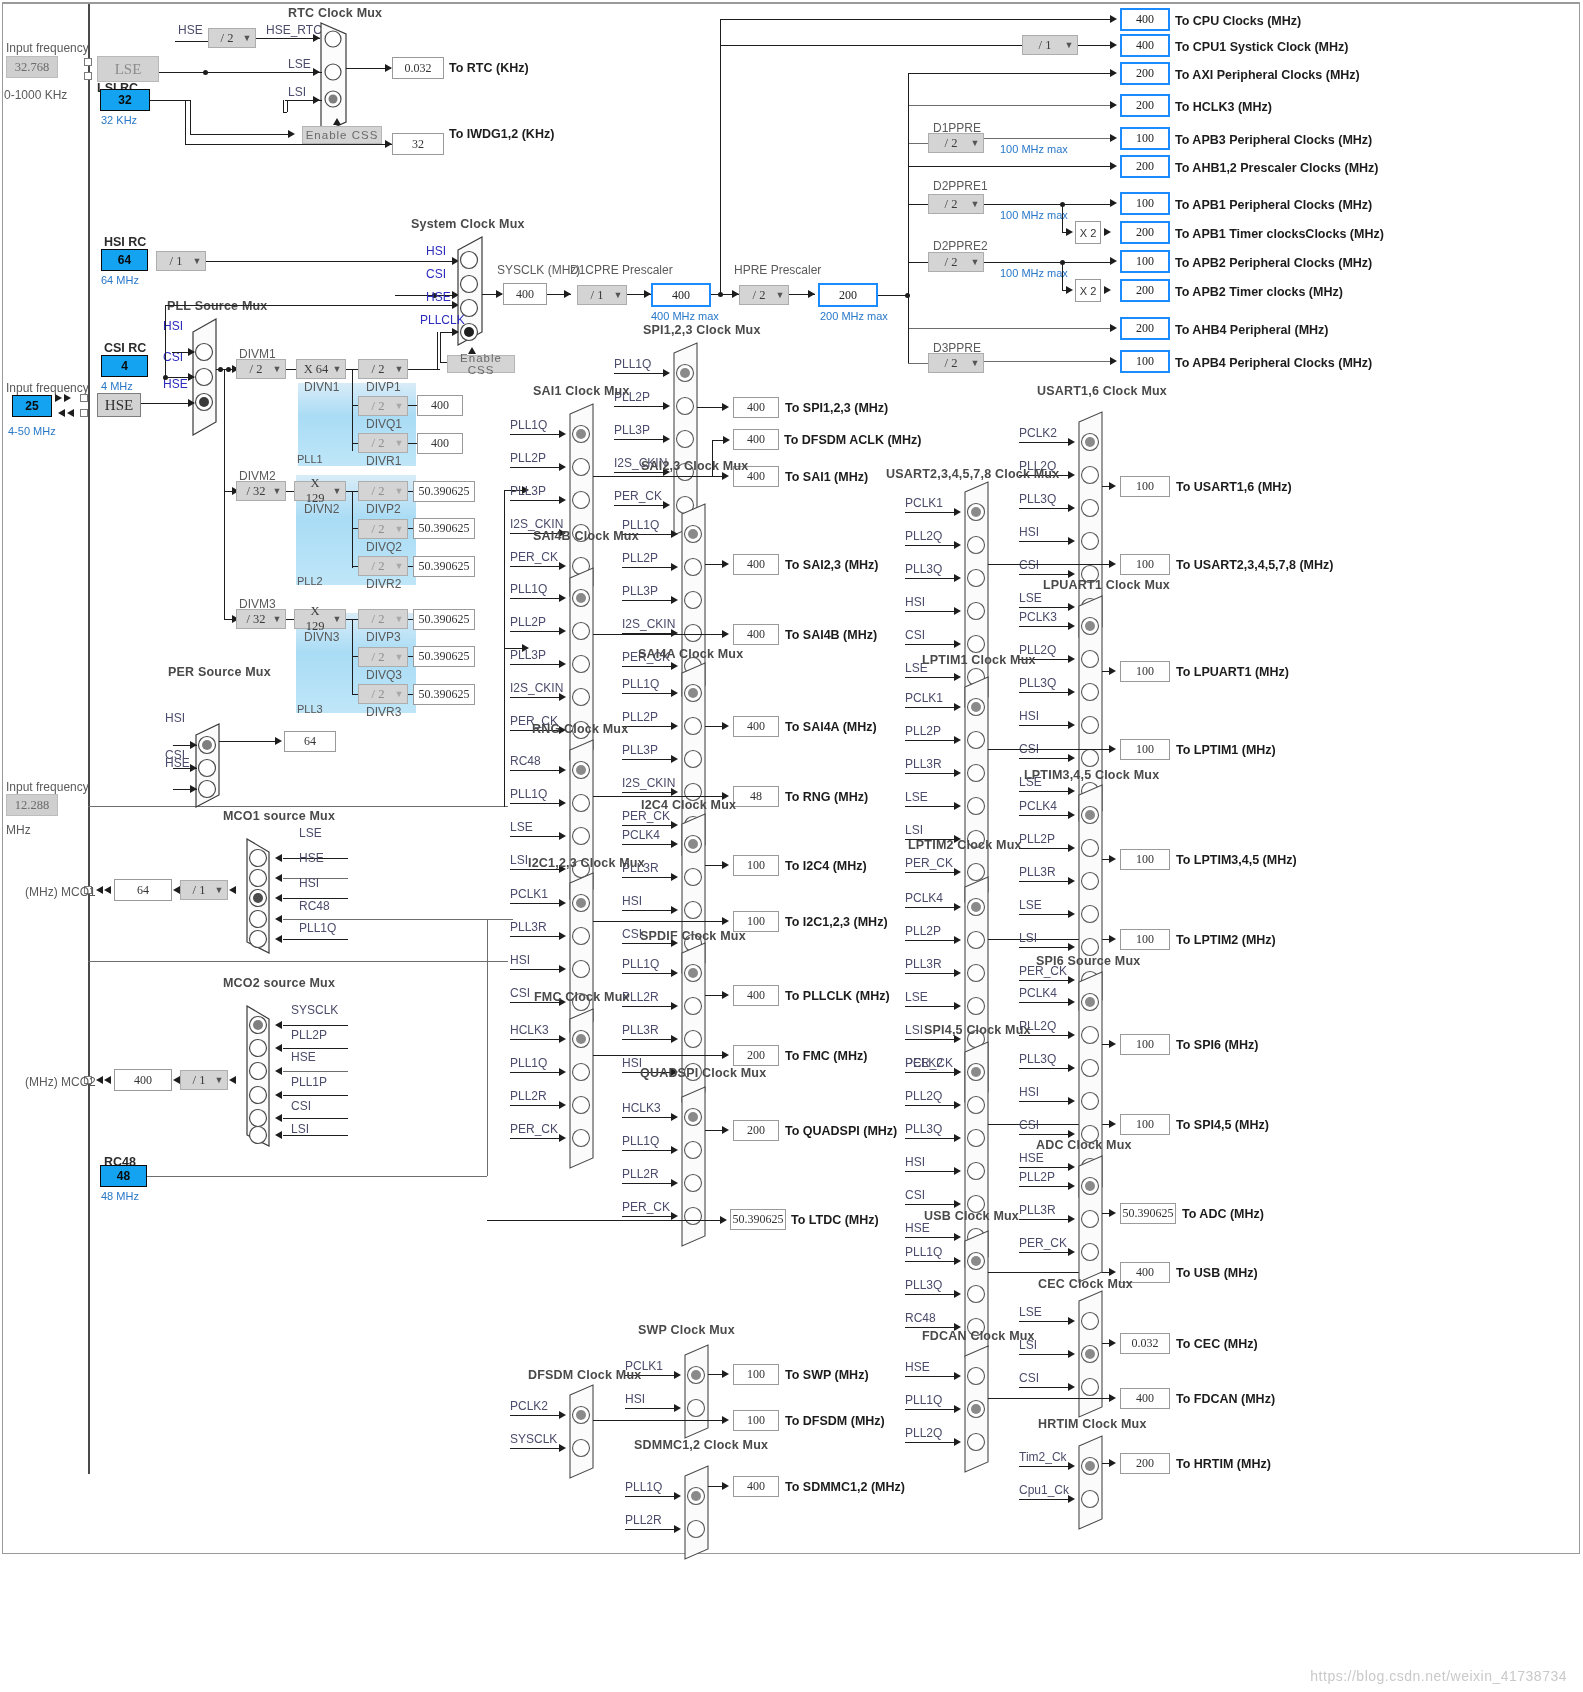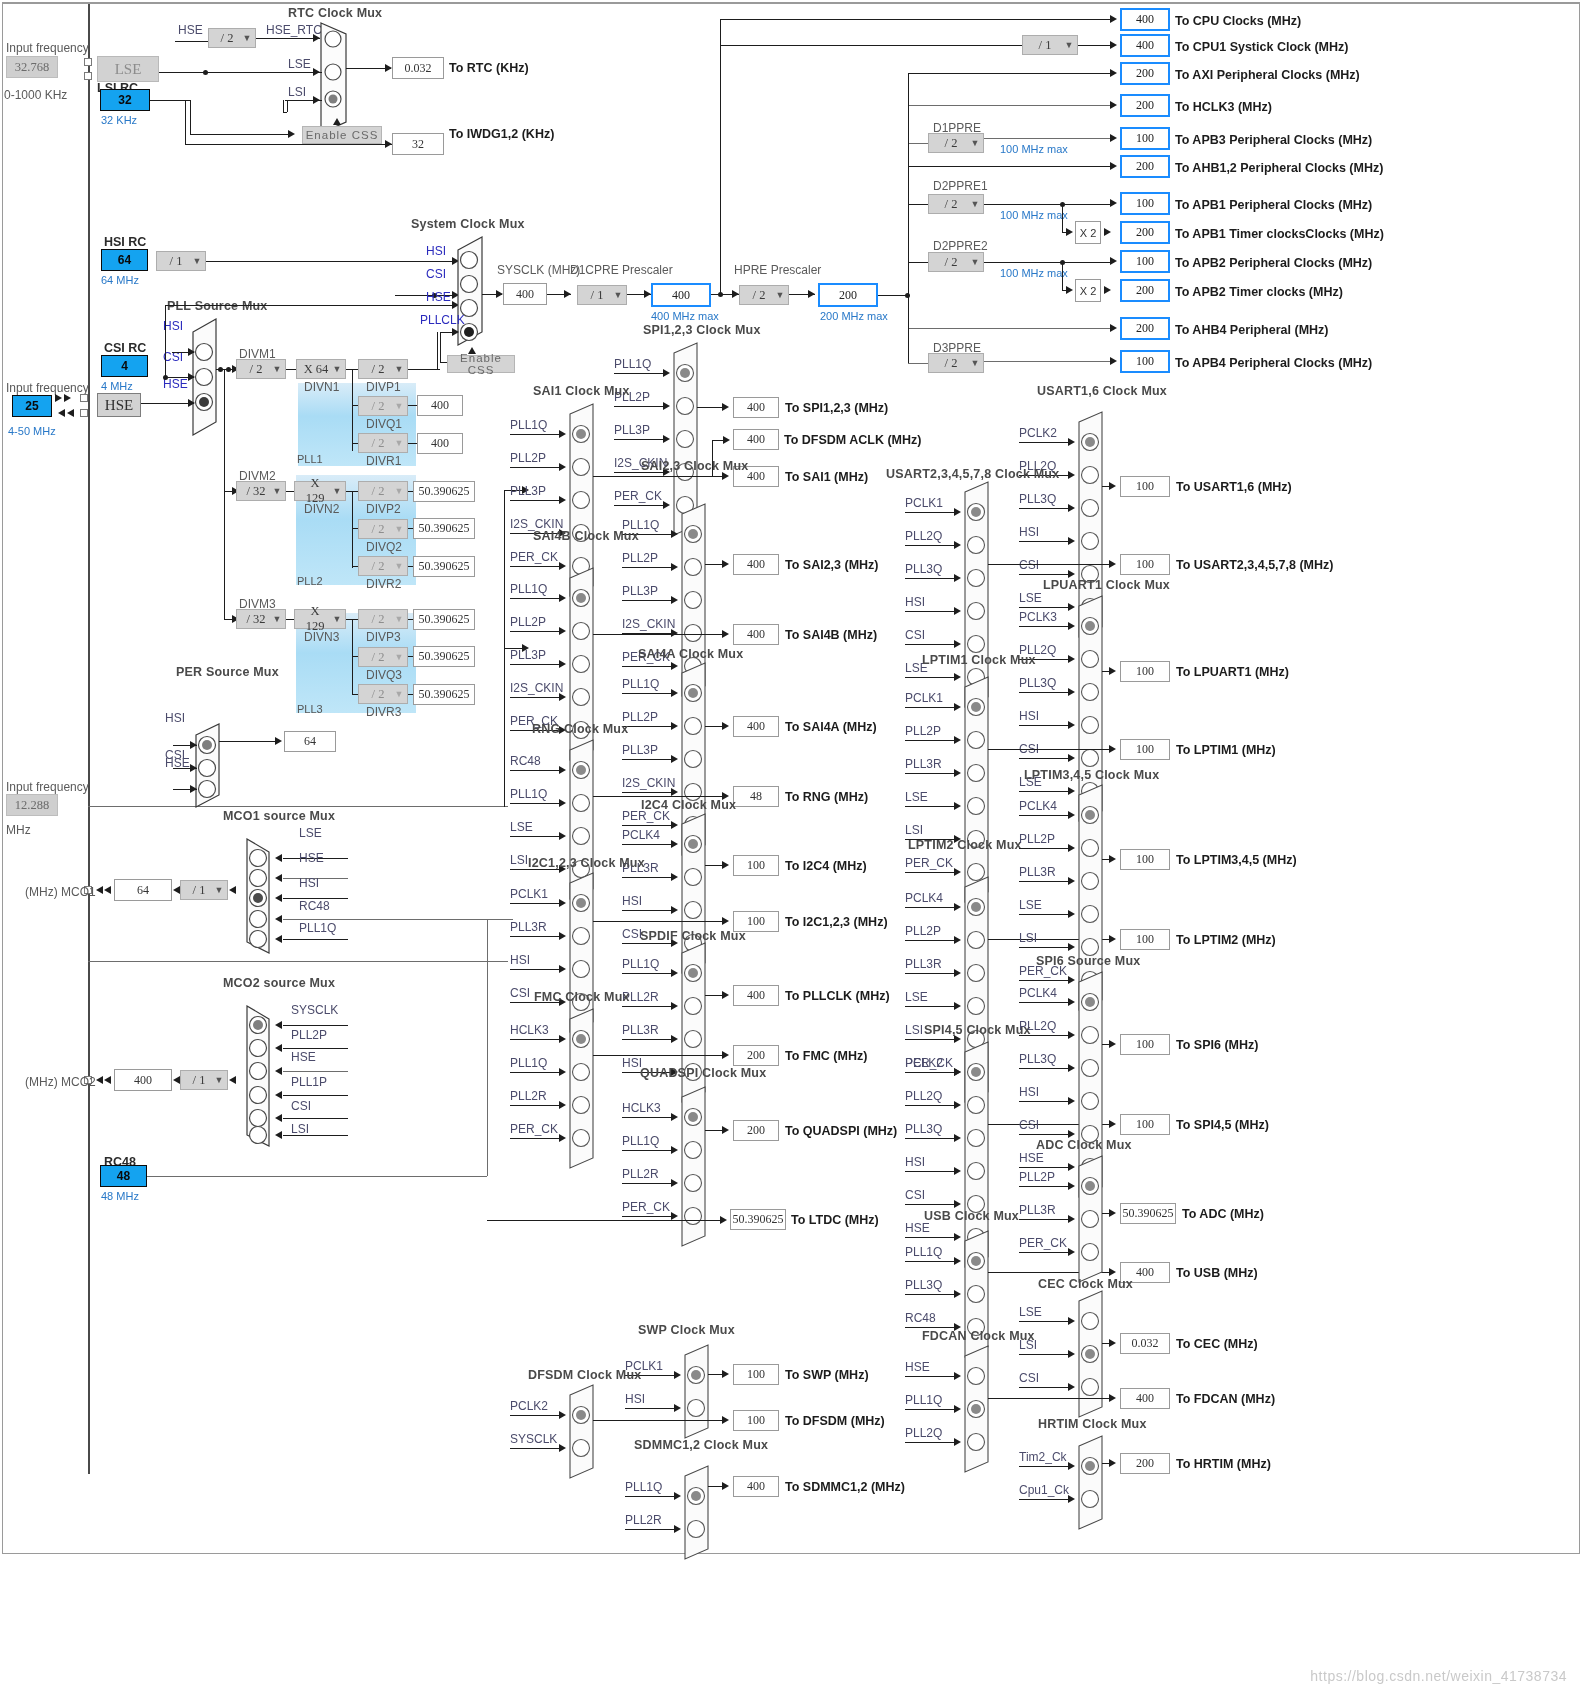--- a/index.html
+++ b/index.html
@@ -600,7 +600,7 @@
   <div class="arw" style="left:1110px; top:134px;"></div>
 
   <div class="vbox hl" style="left:1120px; top:155px; width:50px; height:23px;">200</div>
-  <div class="lbl out" style="left:1175px; top:162px;">To AHB1,2 Peripheral Clocks (MHz)</div>
+  <div class="lbl out" style="left:1175px; top:162px;">To AHB1,2 Prescaler Clocks (MHz)</div>
   <div class="arw" style="left:1110px; top:162px;"></div>
   <div class="hl-line" style="left:908px; top:166px; width:202px;"></div>
 

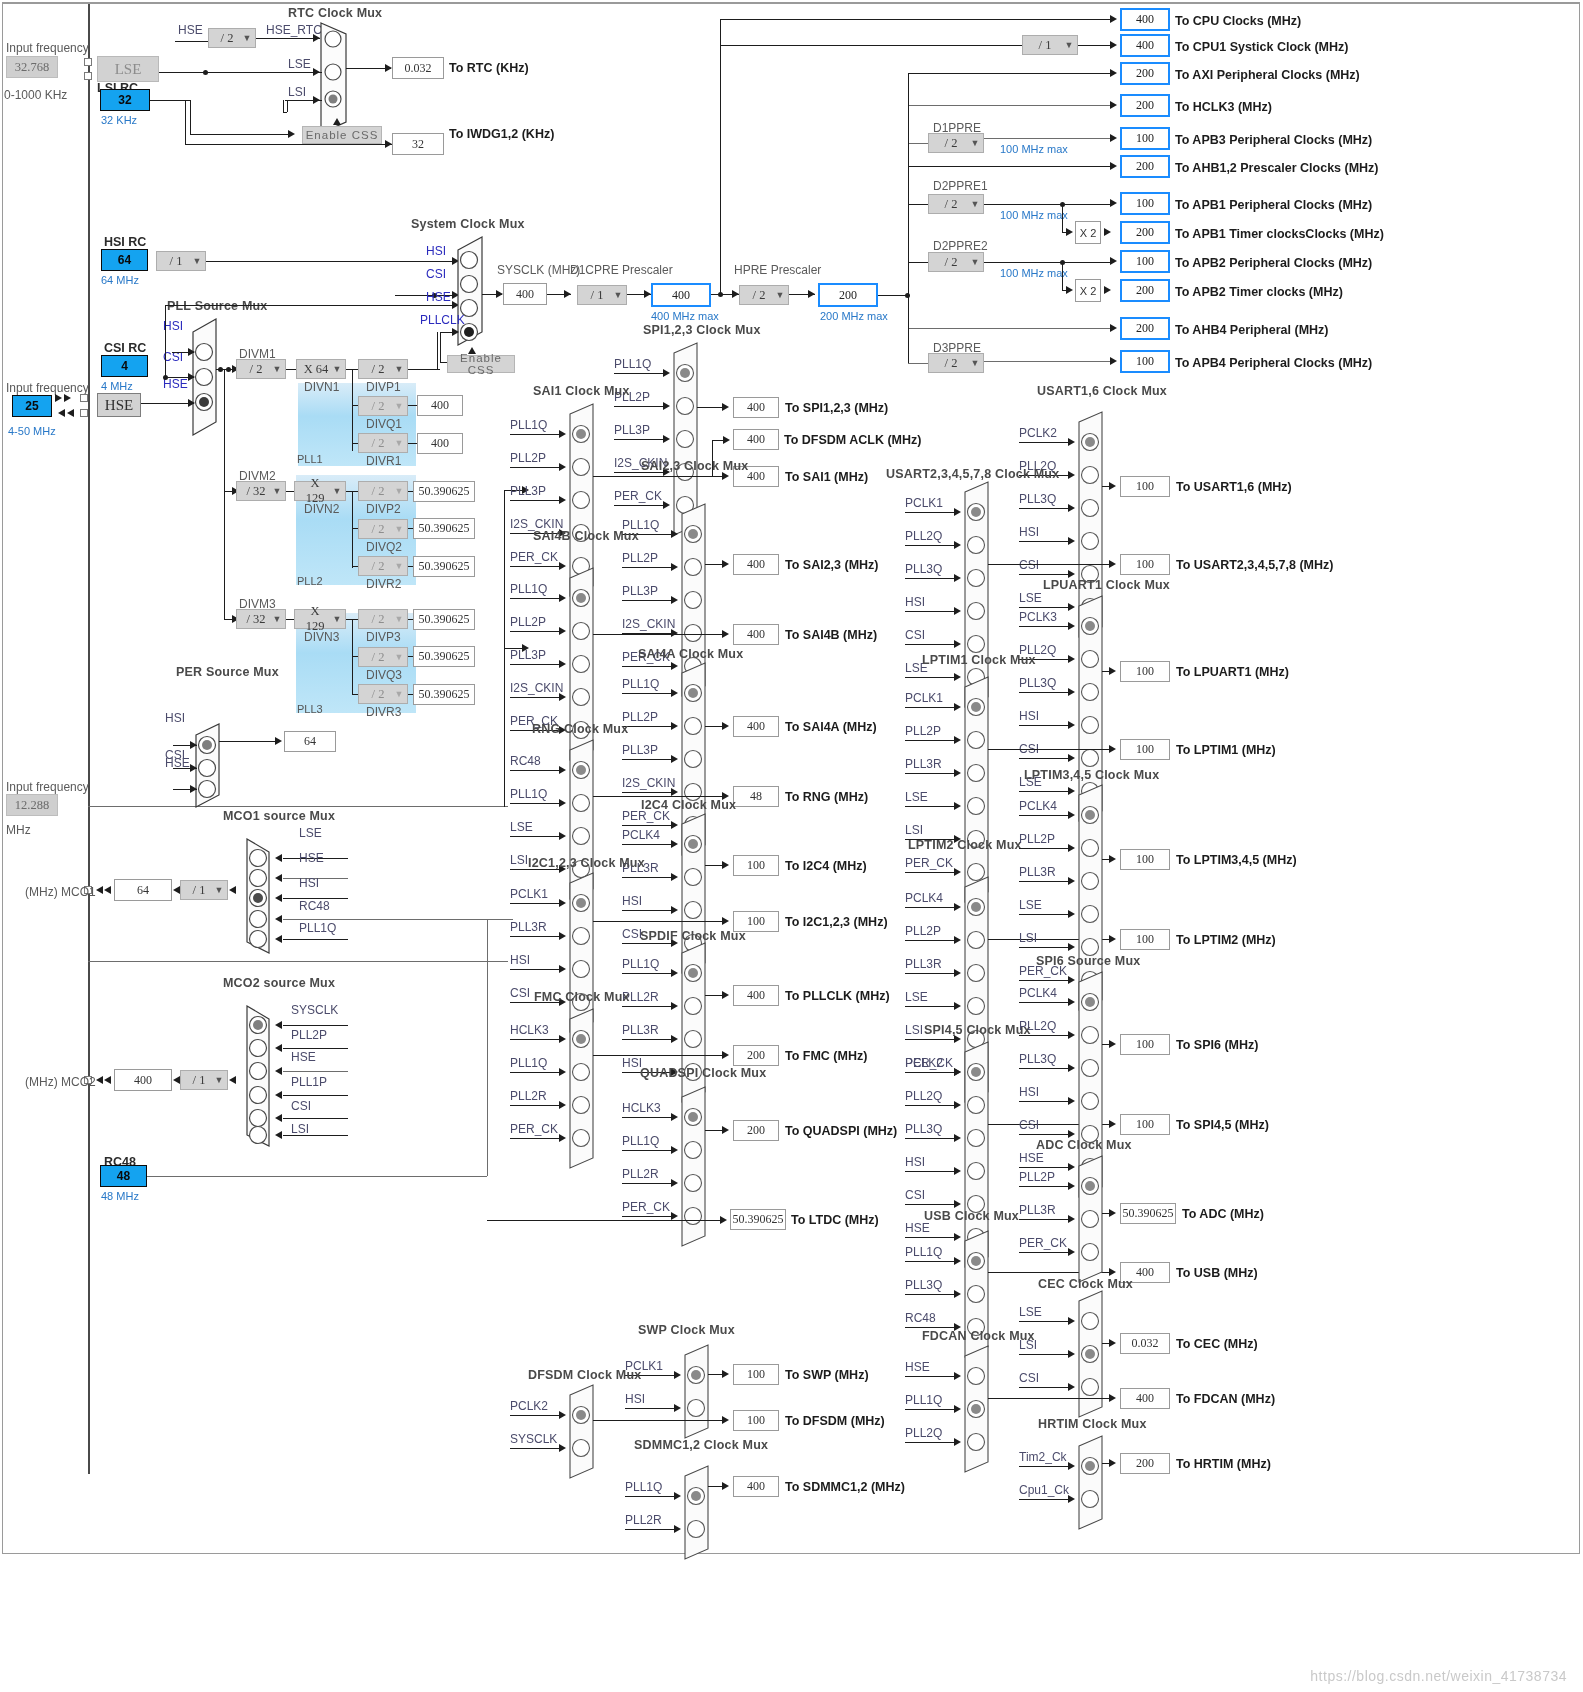--- a/index.html
+++ b/index.html
@@ -440,7 +440,7 @@
   <div class="hl-line" style="left:408px; top:694px; width:6px;"></div>
   <div class="vbox" style="left:413px; top:684px; width:62px; height:21px;">50.390625</div>
 
-  <div class="lbl muxtitle" style="left:176px; top:666px;">PER Source Mux</div>
+  <div class="lbl muxtitle" style="left:168px; top:666px;">PER Source Mux</div>
   <div class="mux" style="left:195px; top:723px;">
     <svg width="30" height="85" viewBox="0 0 30 85">
       <polygon points="1,12 24,1 24,72 1,84" fill="#fbfbfb" stroke="#3a3a3a" stroke-width="1.2"></polygon>

